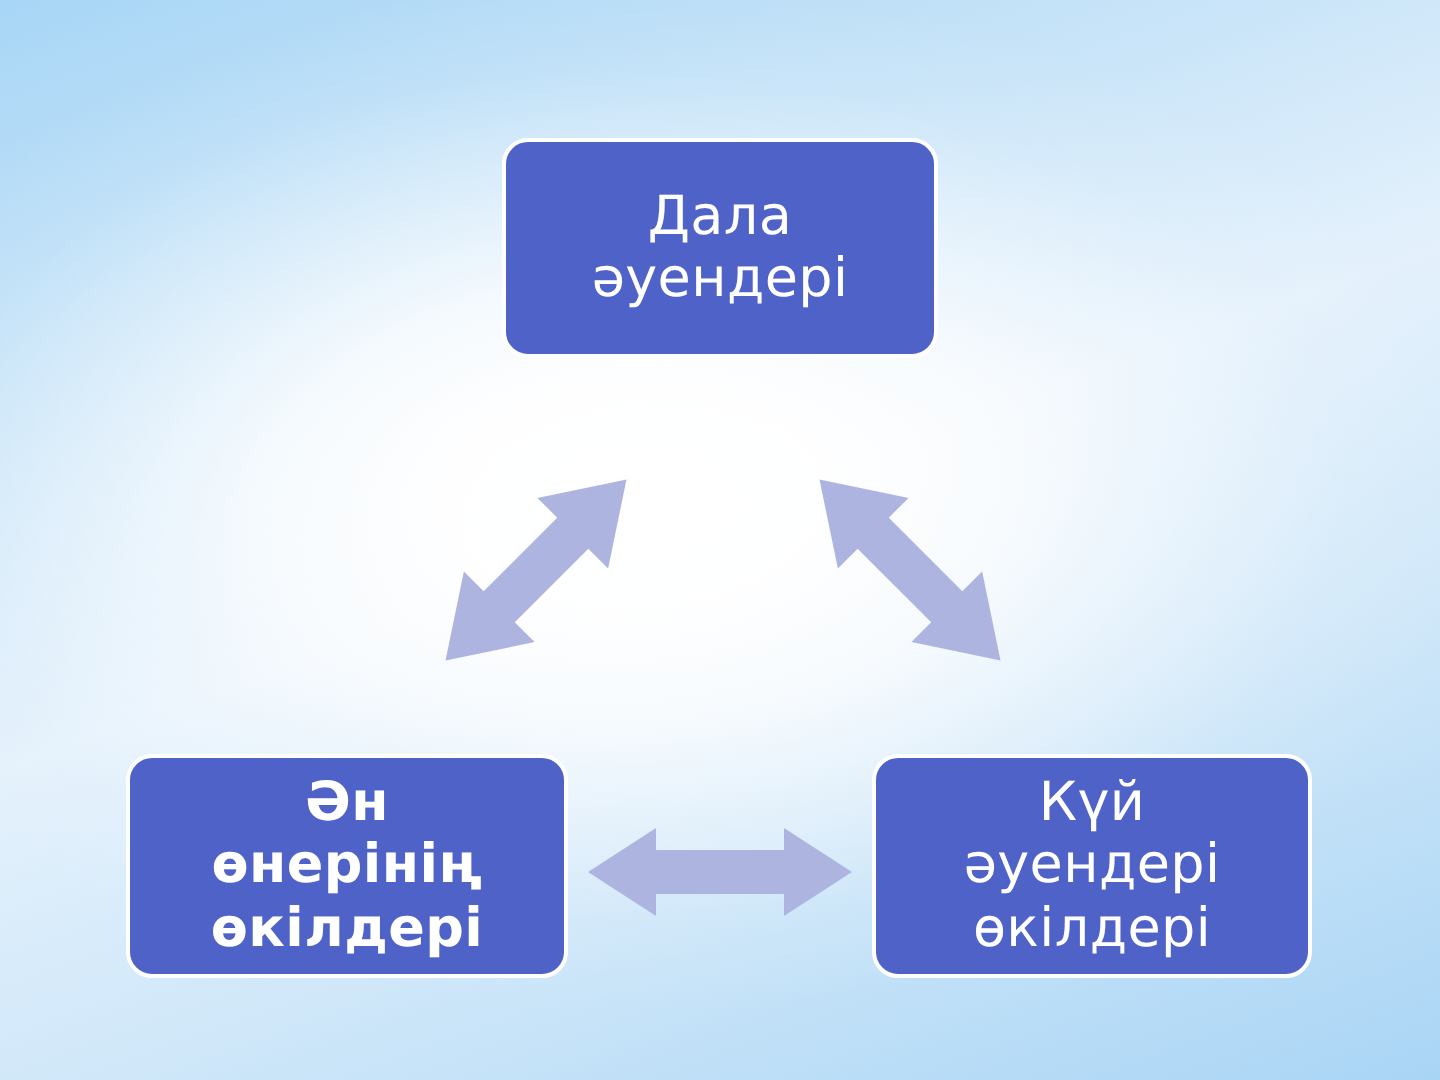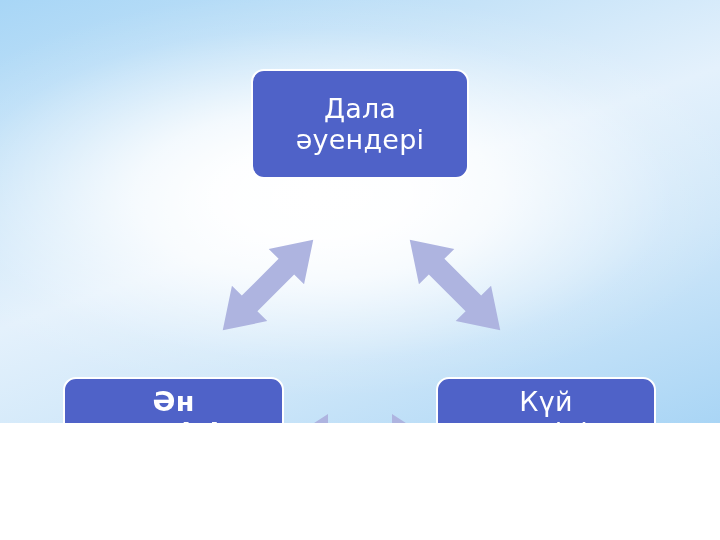--- a/index.html
+++ b/index.html
@@ -17,7 +17,7 @@
   #slide {
     position: relative;
     width: 720px;
-    height: 423px;
+    height: 540px;
     overflow: hidden;
     
     background-color: #bfe0f7;

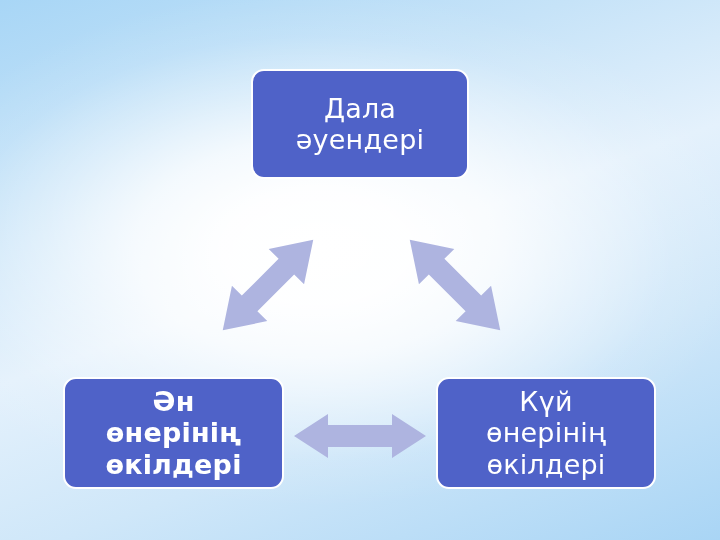--- a/index.html
+++ b/index.html
@@ -116,7 +116,7 @@
 өкілдері</div>
 
   <div class="node" id="node-right">Күй
-өнерінің
+әуендері
 өкілдері</div>
 
   <div class="arrow" id="arrow-top-left">

